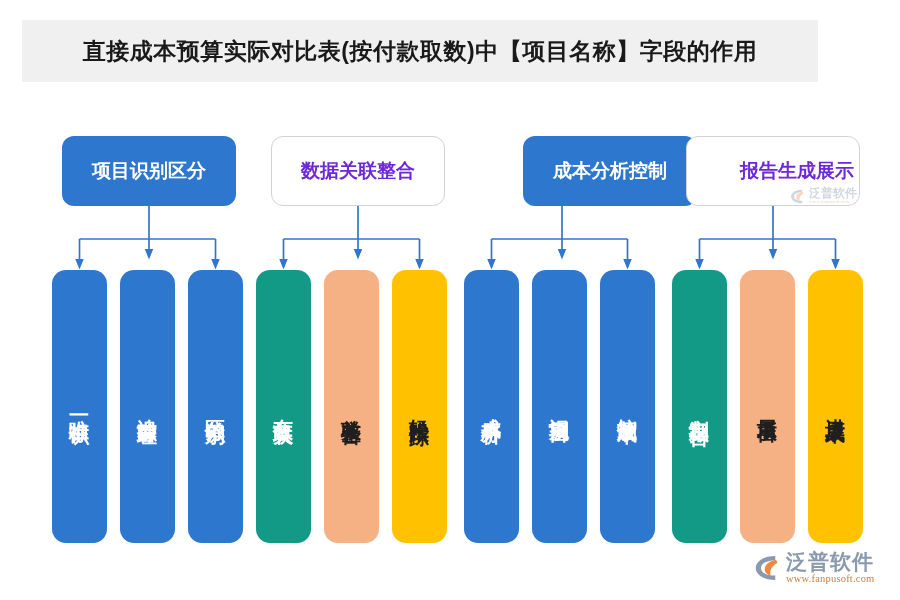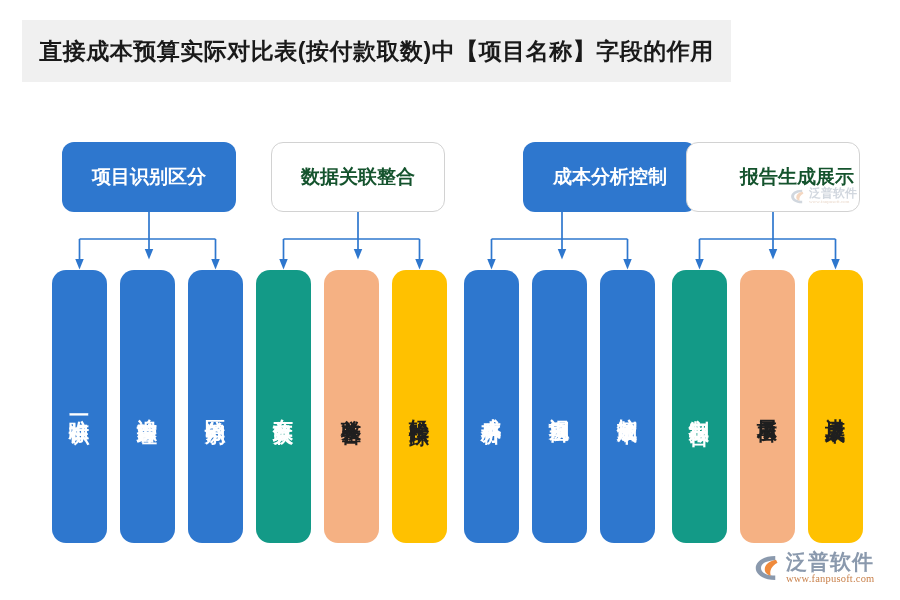--- a/index.html
+++ b/index.html
@@ -20,7 +20,7 @@
     position: absolute;
     left: 22px;
     top: 20px;
-    width: 709px;
+    width: 796px;
     height: 62px;
     background: #f0f0f0;
     display: flex;

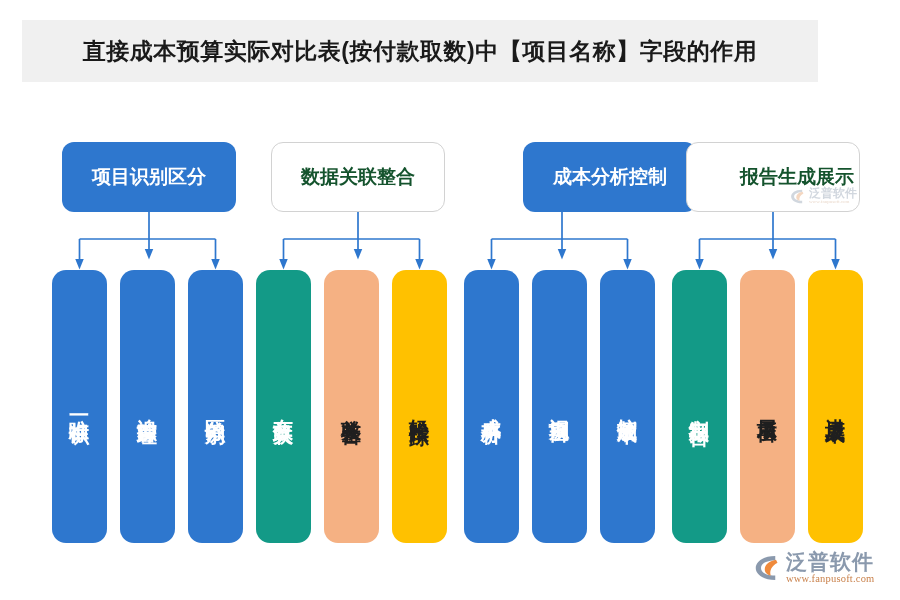--- a/index.html
+++ b/index.html
@@ -39,7 +39,7 @@
   
   .cat-box {
     position: absolute;
-    top: 142px;
+    top: 136px;
     width: 174px;
     height: 70px;
     border-radius: 12px;

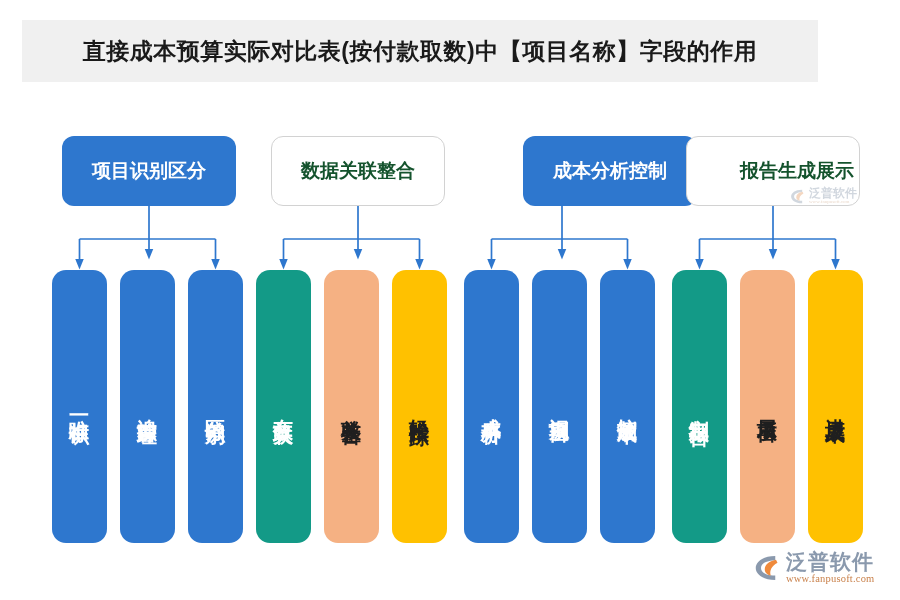--- a/index.html
+++ b/index.html
@@ -61,7 +61,7 @@
     white-space: nowrap;
   }
   .cat-box.filled .cat-label { color: #ffffff; }
-  .cat-box.outlined .cat-label { color: #14532d; font-family: Liberation Serif, serif; }
+  .cat-box.outlined .cat-label { color: #6d28d9; font-family: Liberation Serif, serif; }
 
   
   #connectors {

